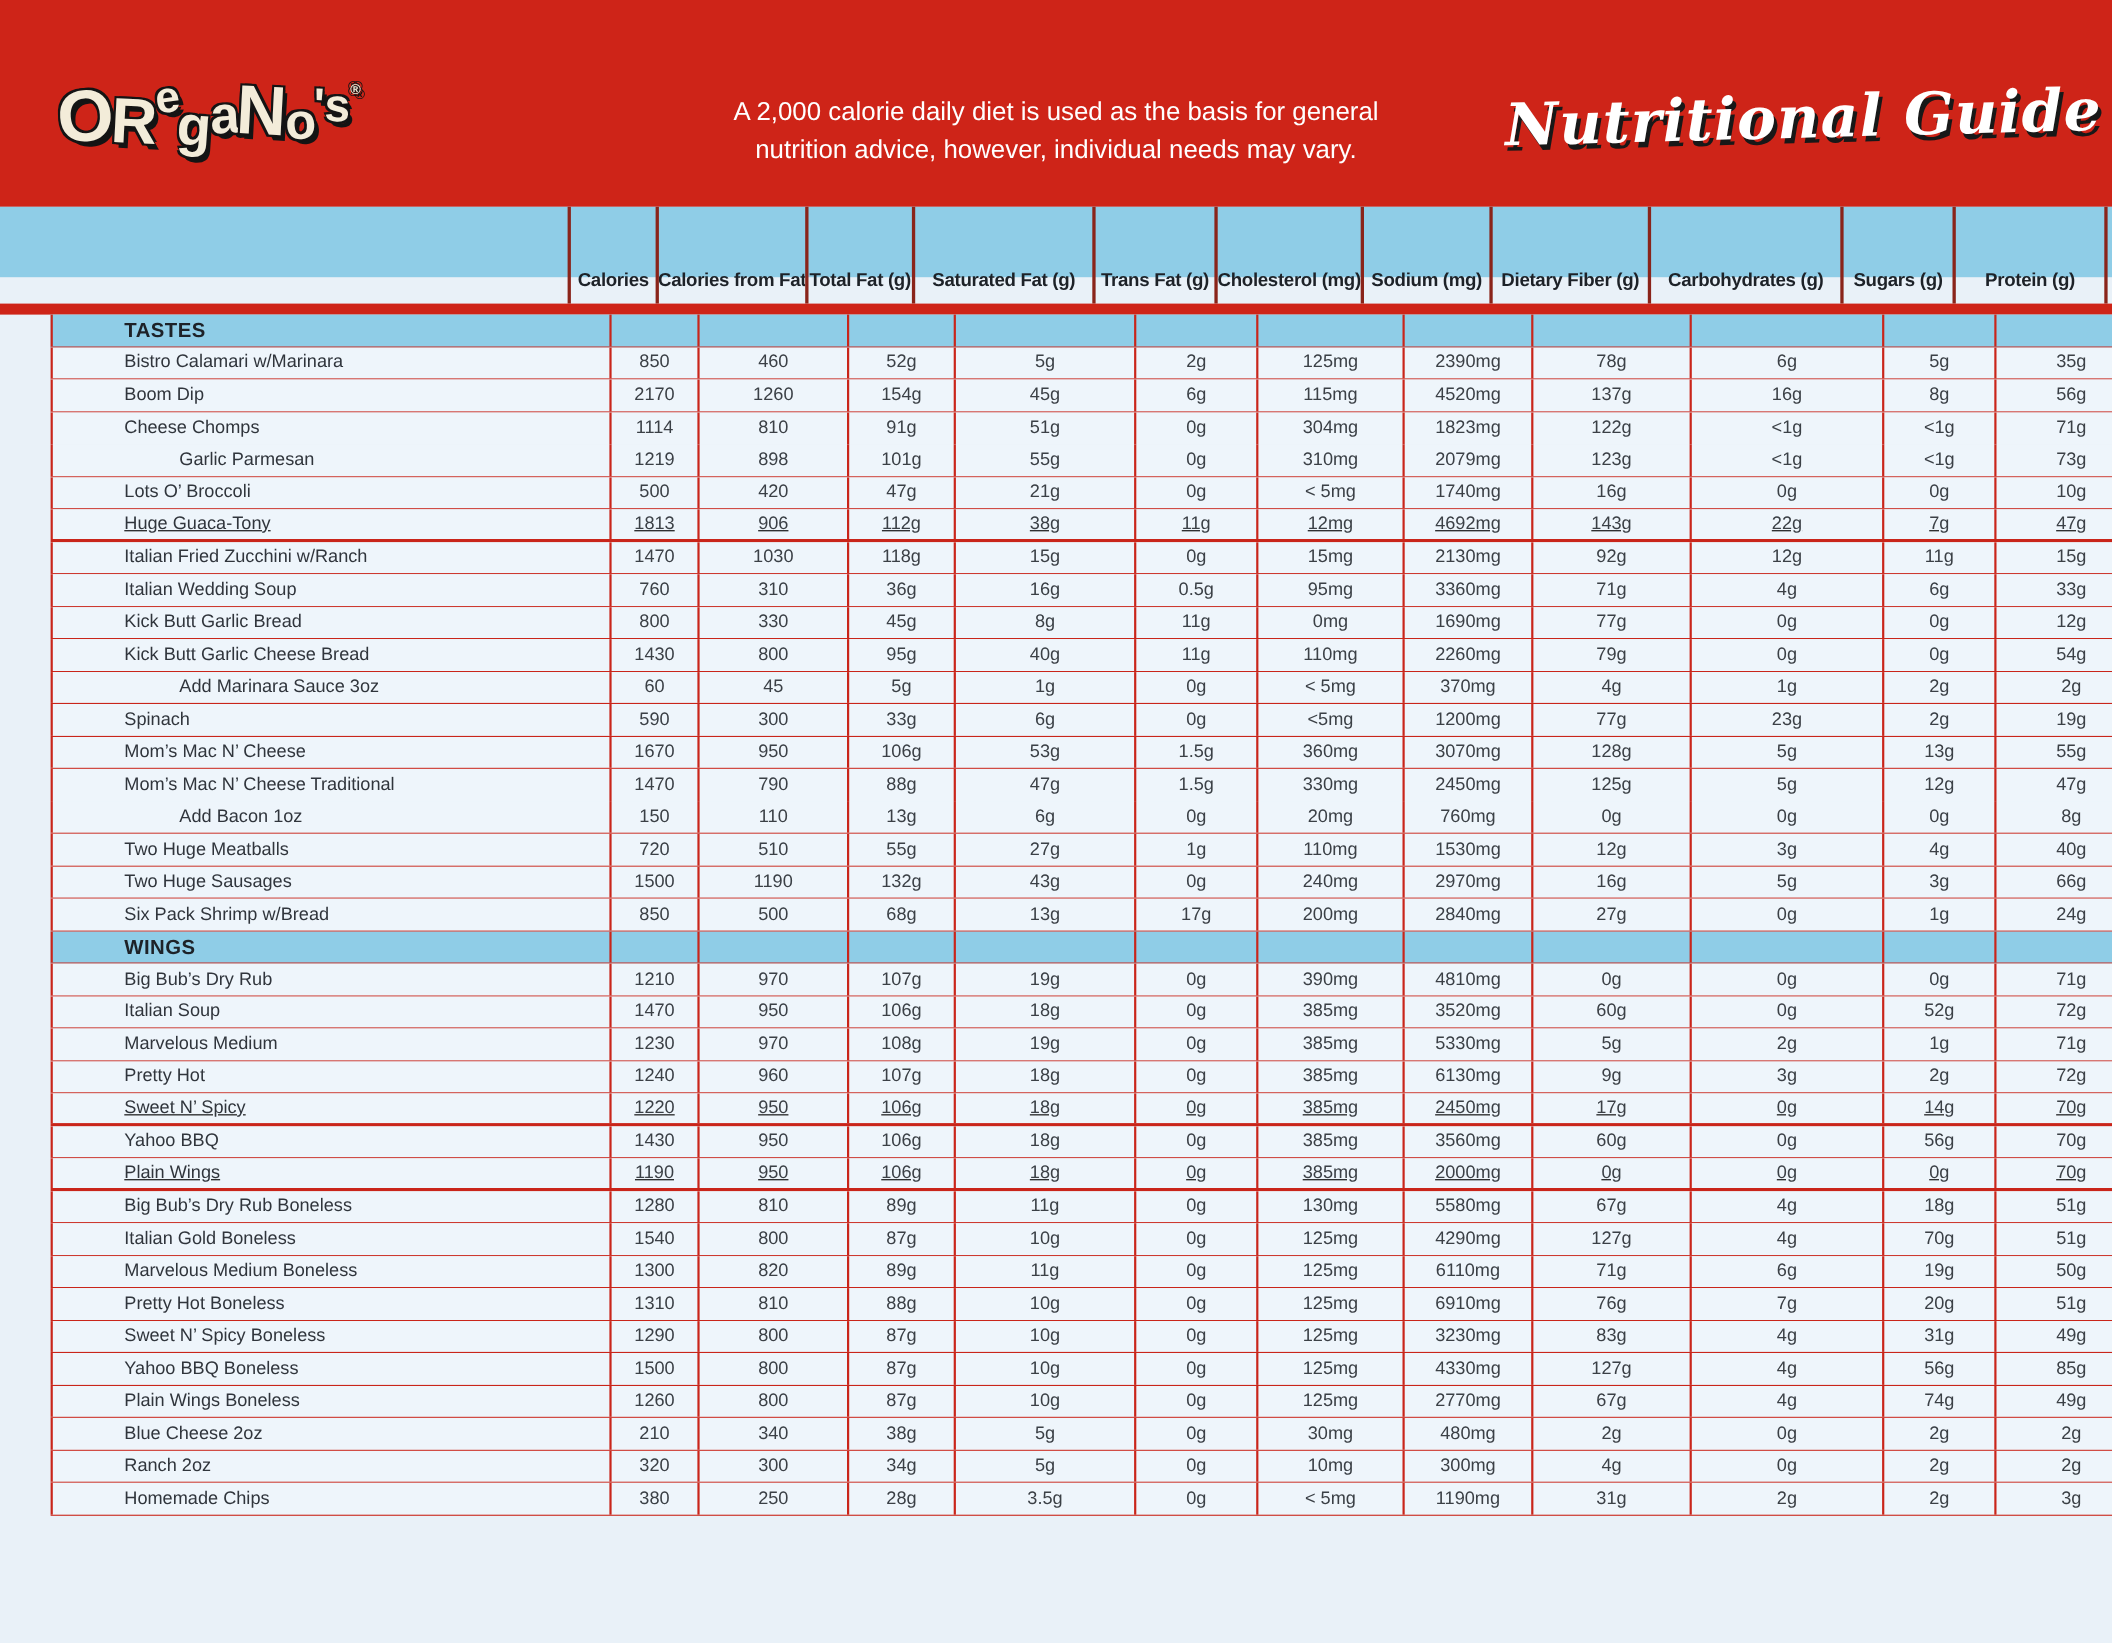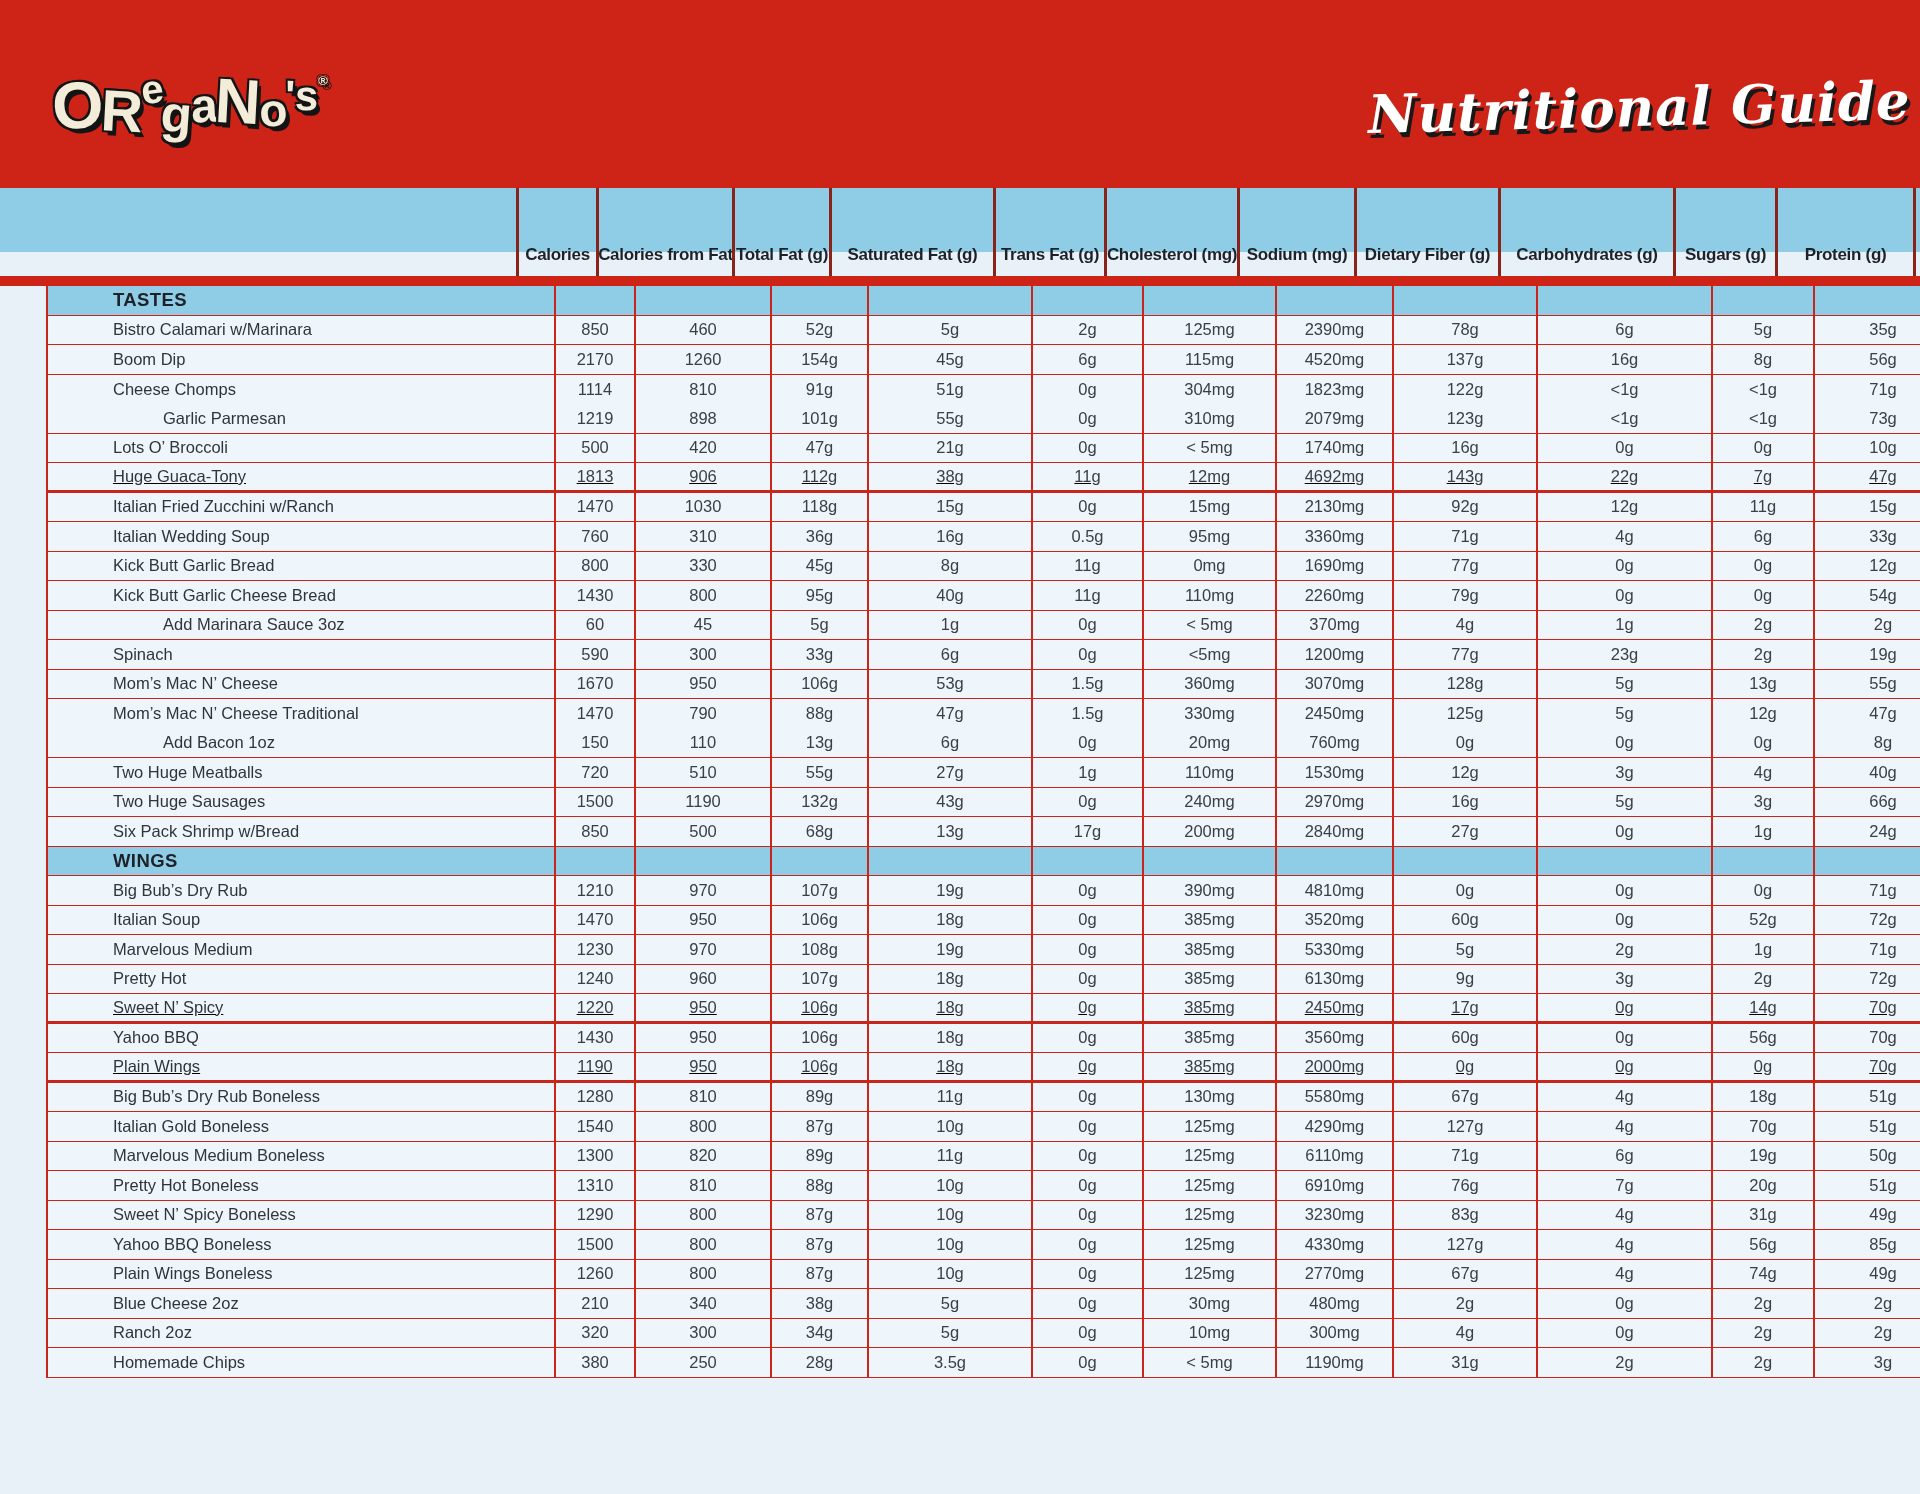--- a/index.html
+++ b/index.html
@@ -94,6 +94,10 @@
         <span class="lt7">'s</span>
         <span class="lt8">®</span>
       </div>
+    <div class="disclaimer">
+      <div>A 2,000 calorie daily diet is used as the basis for general</div>
+      <div>nutrition advice, however, individual needs may vary.</div>
+    </div>
     <div class="script-title">Nutritional Guide</div>
   </header>
 

